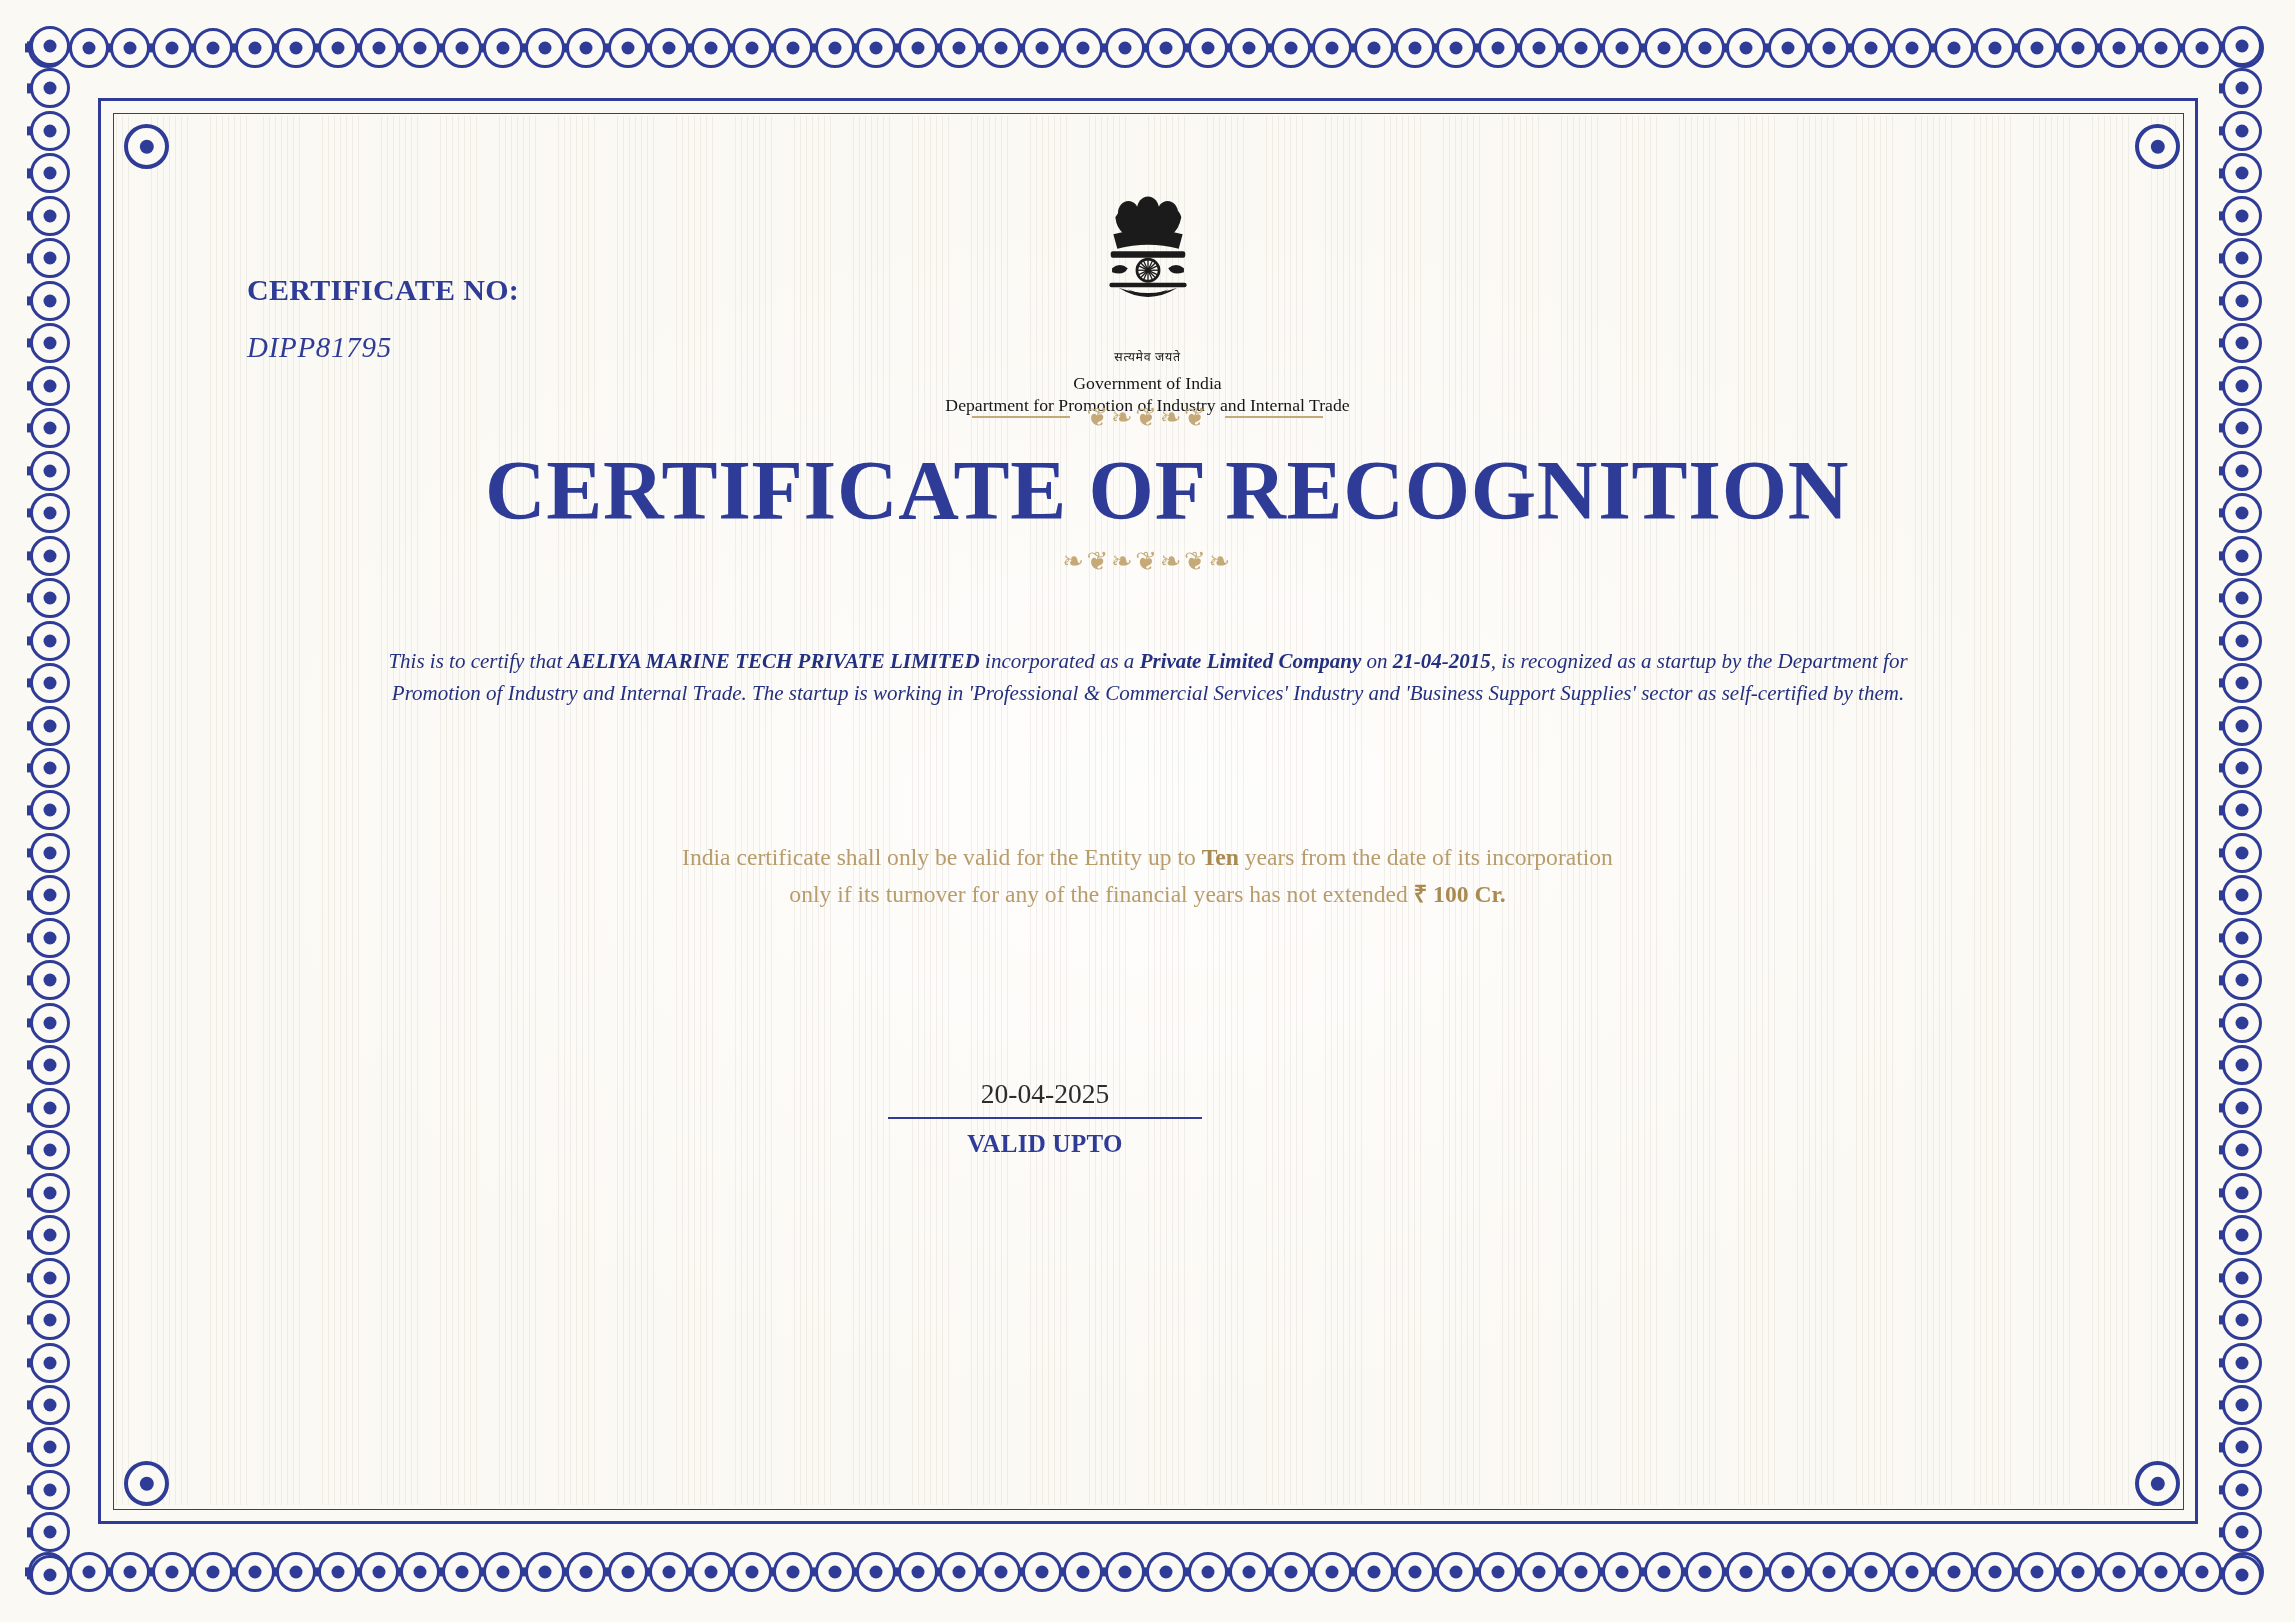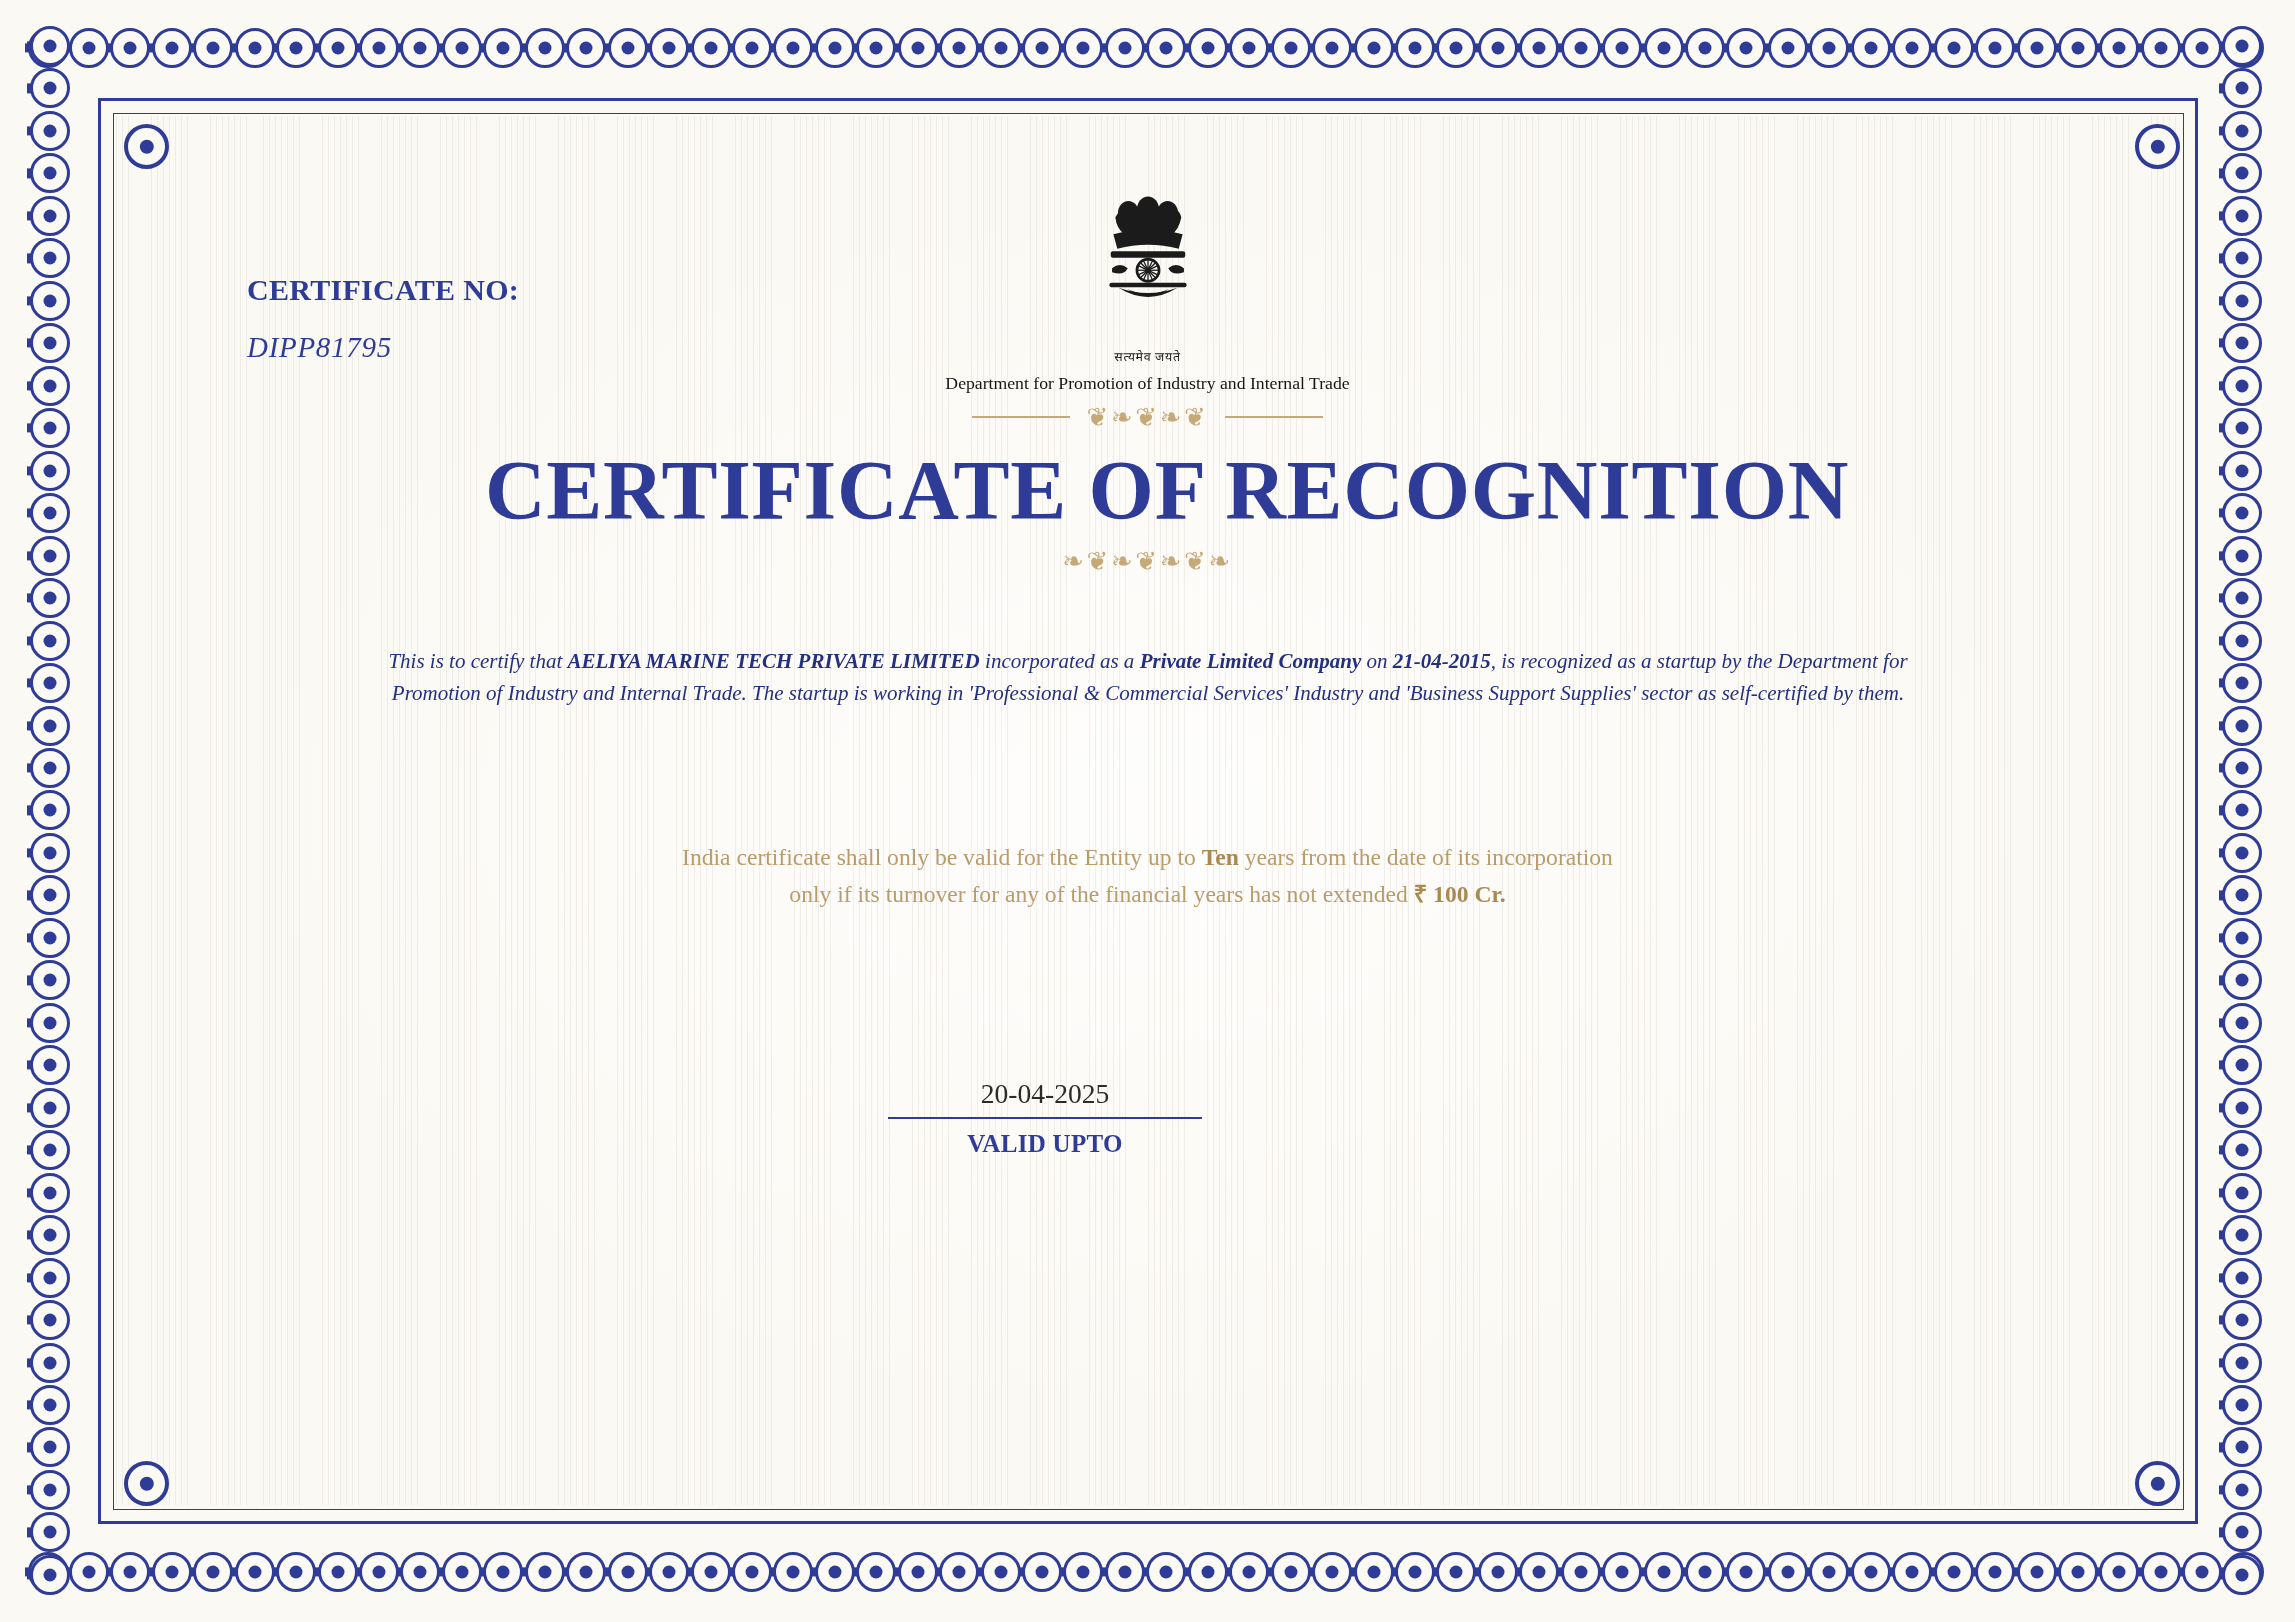--- a/index.html
+++ b/index.html
@@ -539,6 +539,7 @@
       </svg>
       <div class="emblem-motto">सत्यमेव जयते</div>
       <div class="gov-lines">
+        <div>Government of India</div>
         <div>Department for Promotion of Industry and Internal Trade</div>
       </div>
     </div>

